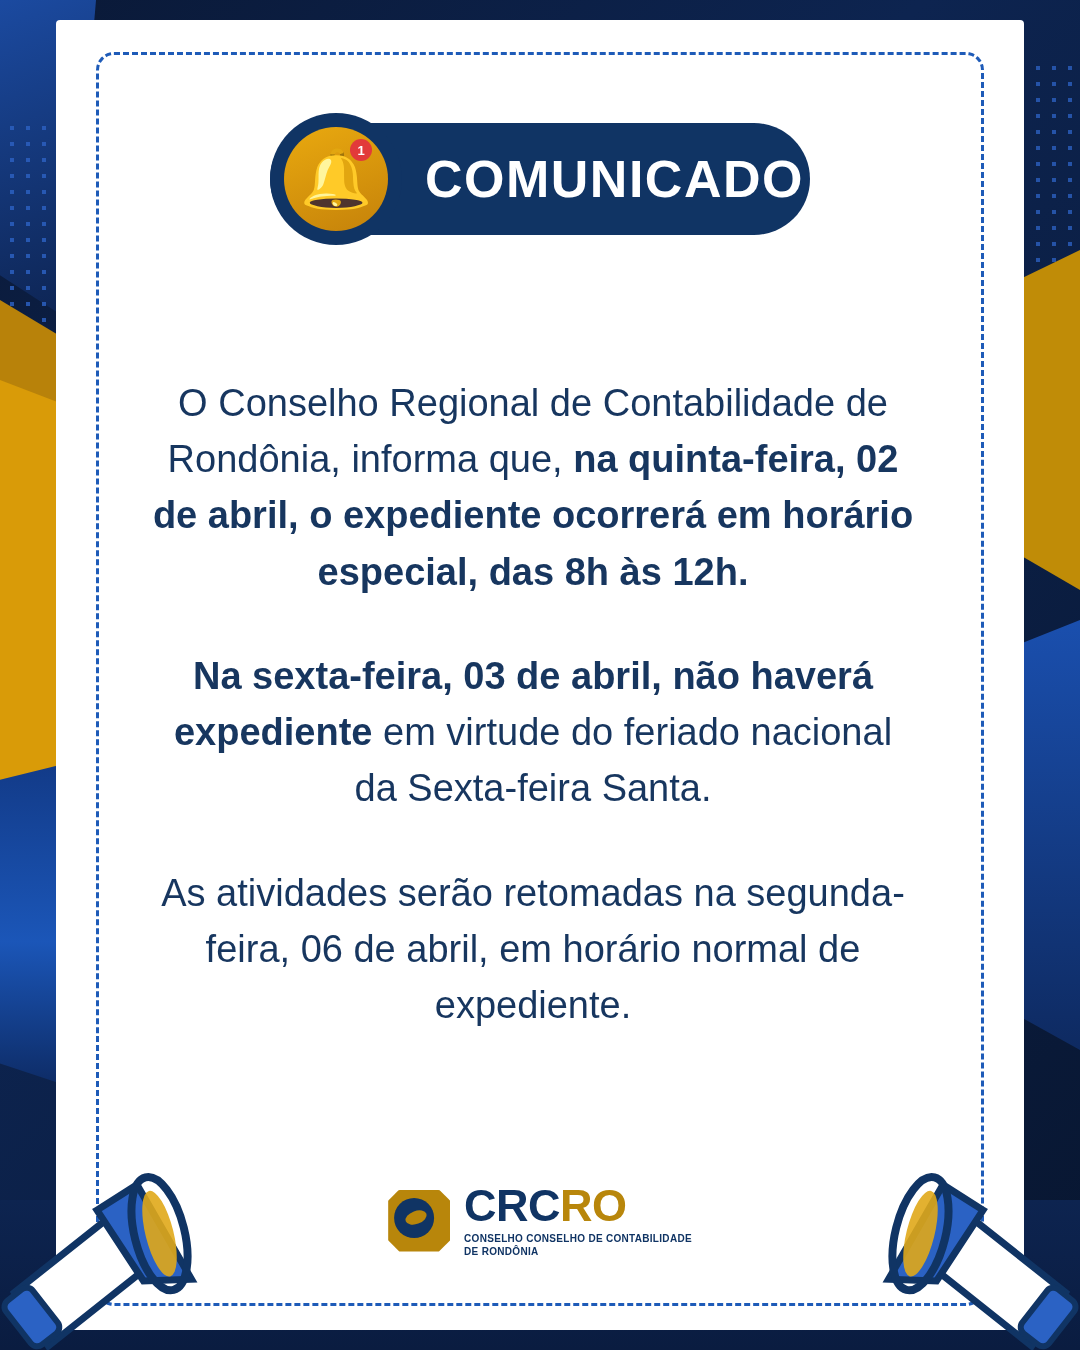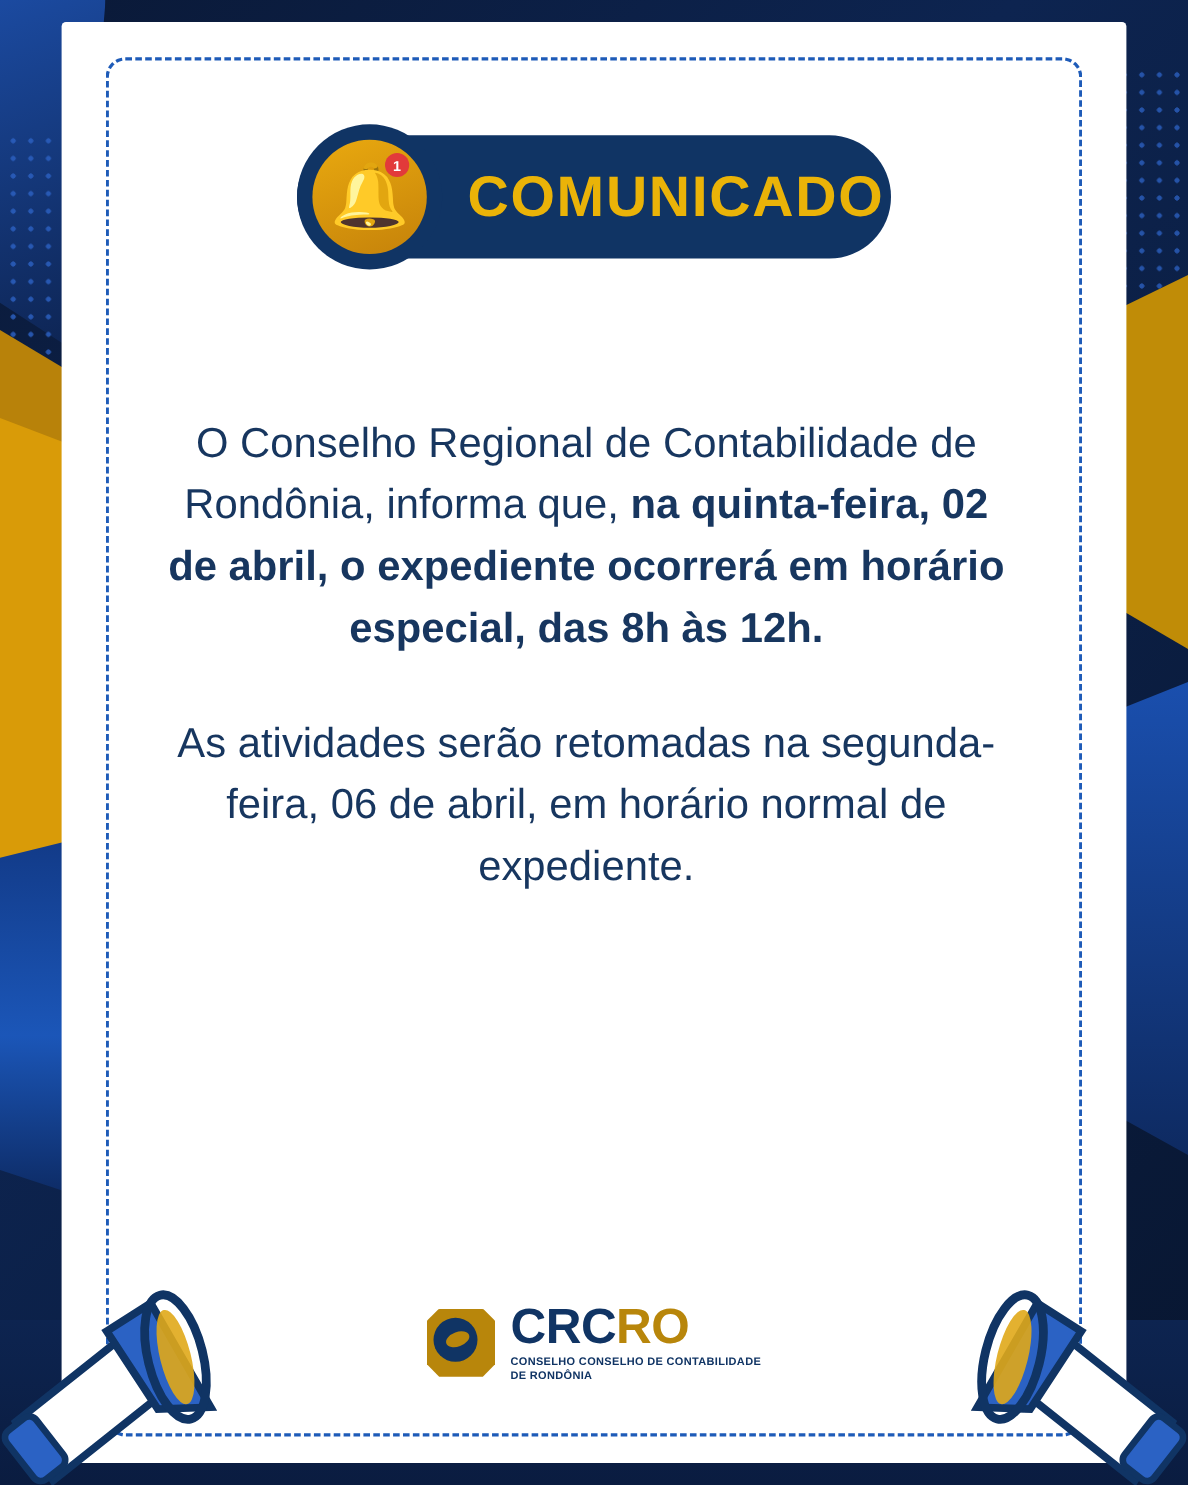--- a/index.html
+++ b/index.html
@@ -115,7 +115,7 @@
     z-index: 4;
   }
   .badge-title {
-    color: #eab308;
+    color: #ffffff;
     font-size: 52px;
     font-weight: bold;
     letter-spacing: 1.5px;

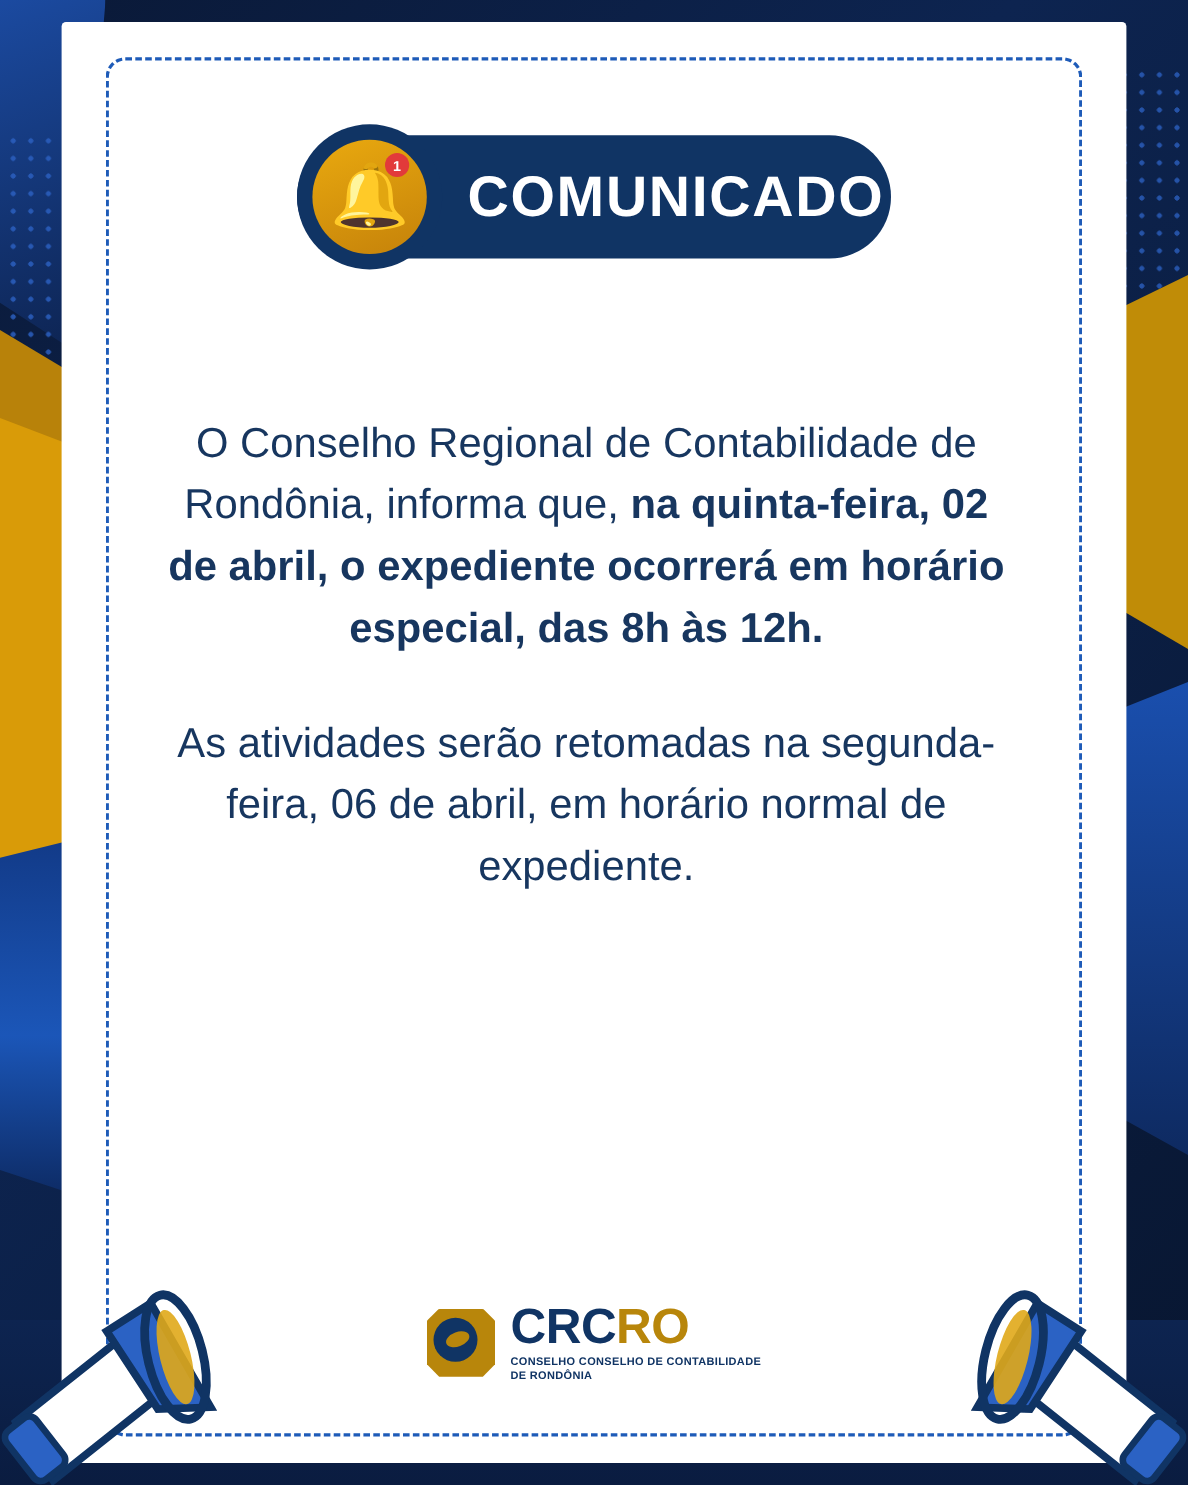--- a/index.html
+++ b/index.html
@@ -273,6 +273,9 @@
     <div class="body-text">
       <p class="para">
         <span>O Conselho Regional de Contabilidade de Rondônia, informa que, </span><span class="bold">na quinta-feira, 02 de abril, o expediente ocorrerá em horário especial, das 8h às 12h.</span>
+      </p>
+      <p class="para">
+        <span class="bold">Na sexta-feira, 03 de abril, não haverá expediente</span><span> em virtude do feriado nacional da Sexta-feira Santa.</span>
       </p>
       <p class="para">
         <span>As atividades serão retomadas na segunda-feira, 06 de abril, em horário normal de expediente.</span>

